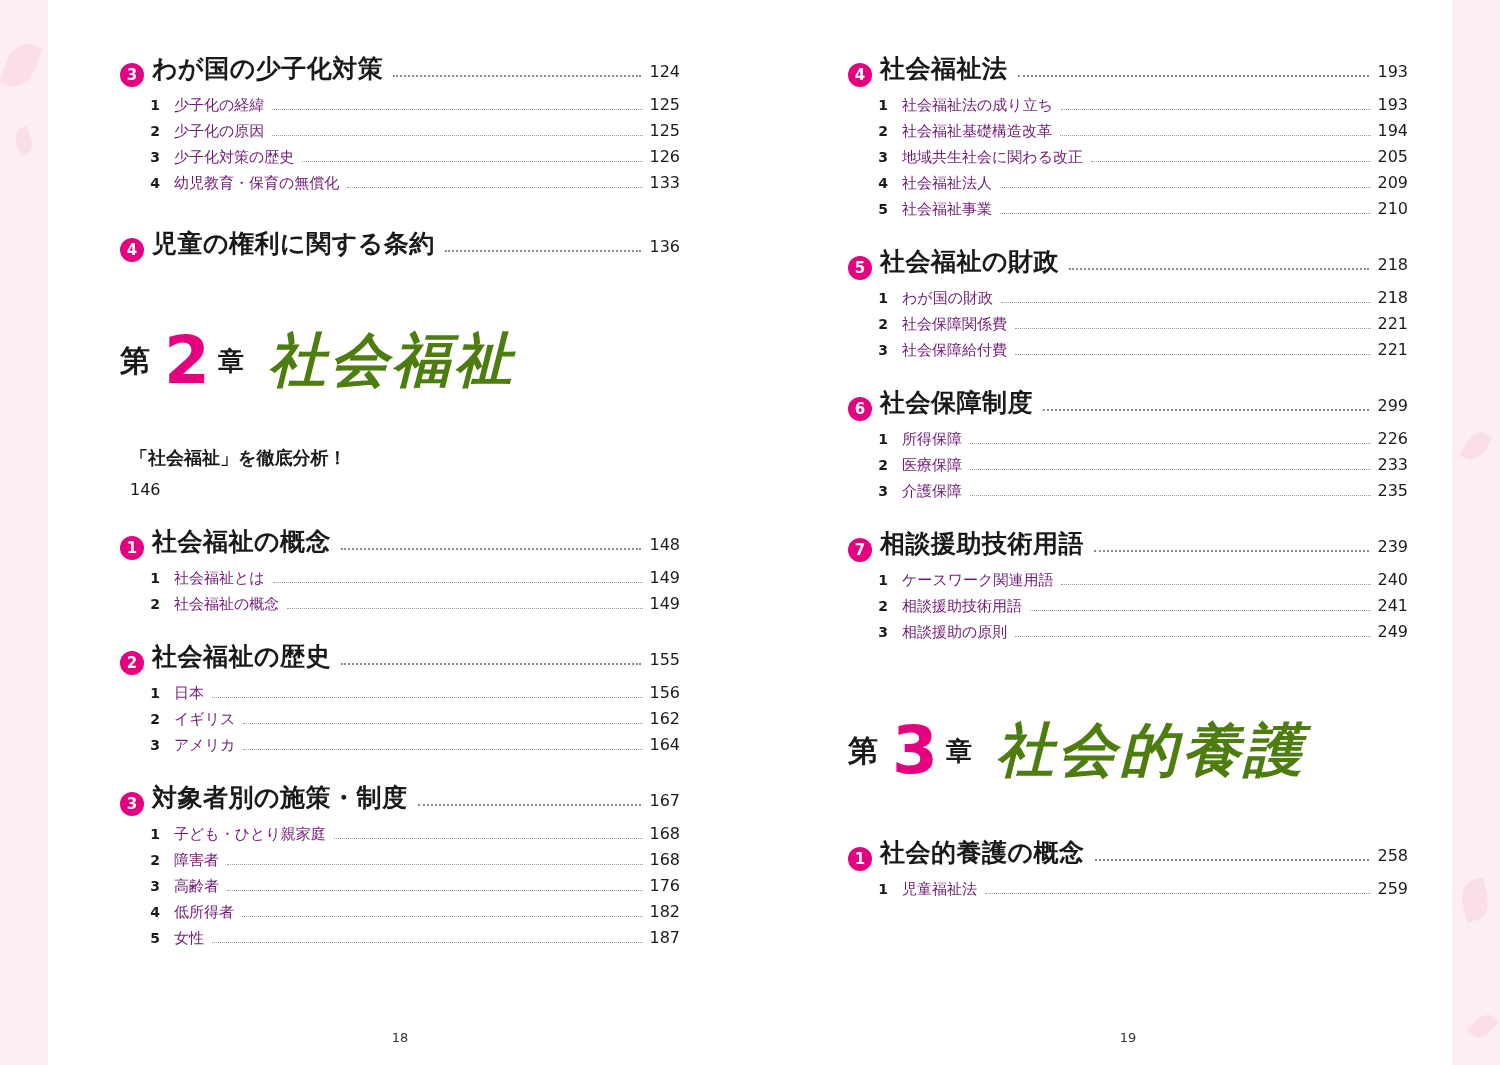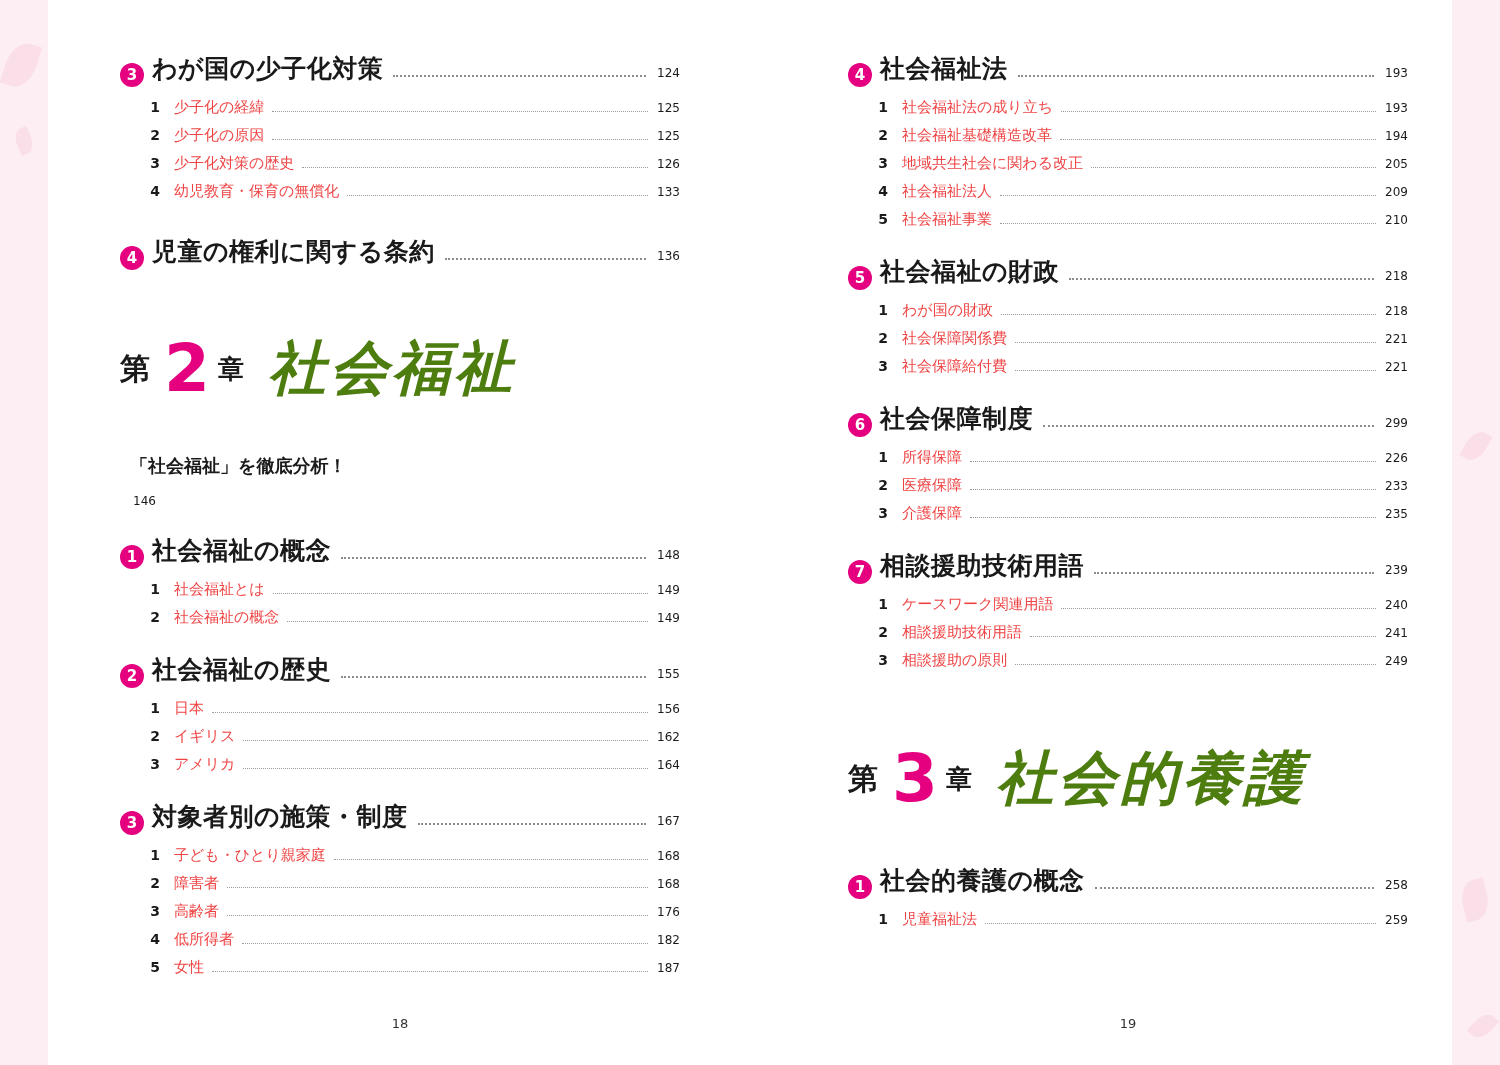--- a/index.html
+++ b/index.html
@@ -88,12 +88,11 @@
   }
   .pg {
     flex: 0 0 auto;
-    font-size: 12px;
+    font-size: 16px;
     color: #1a1a1a;
     font-family: "DejaVu Sans", sans-serif;
     min-width: 26px;
     text-align: right;
-    margin-top: 6px;
   }
 
   .sub-list {

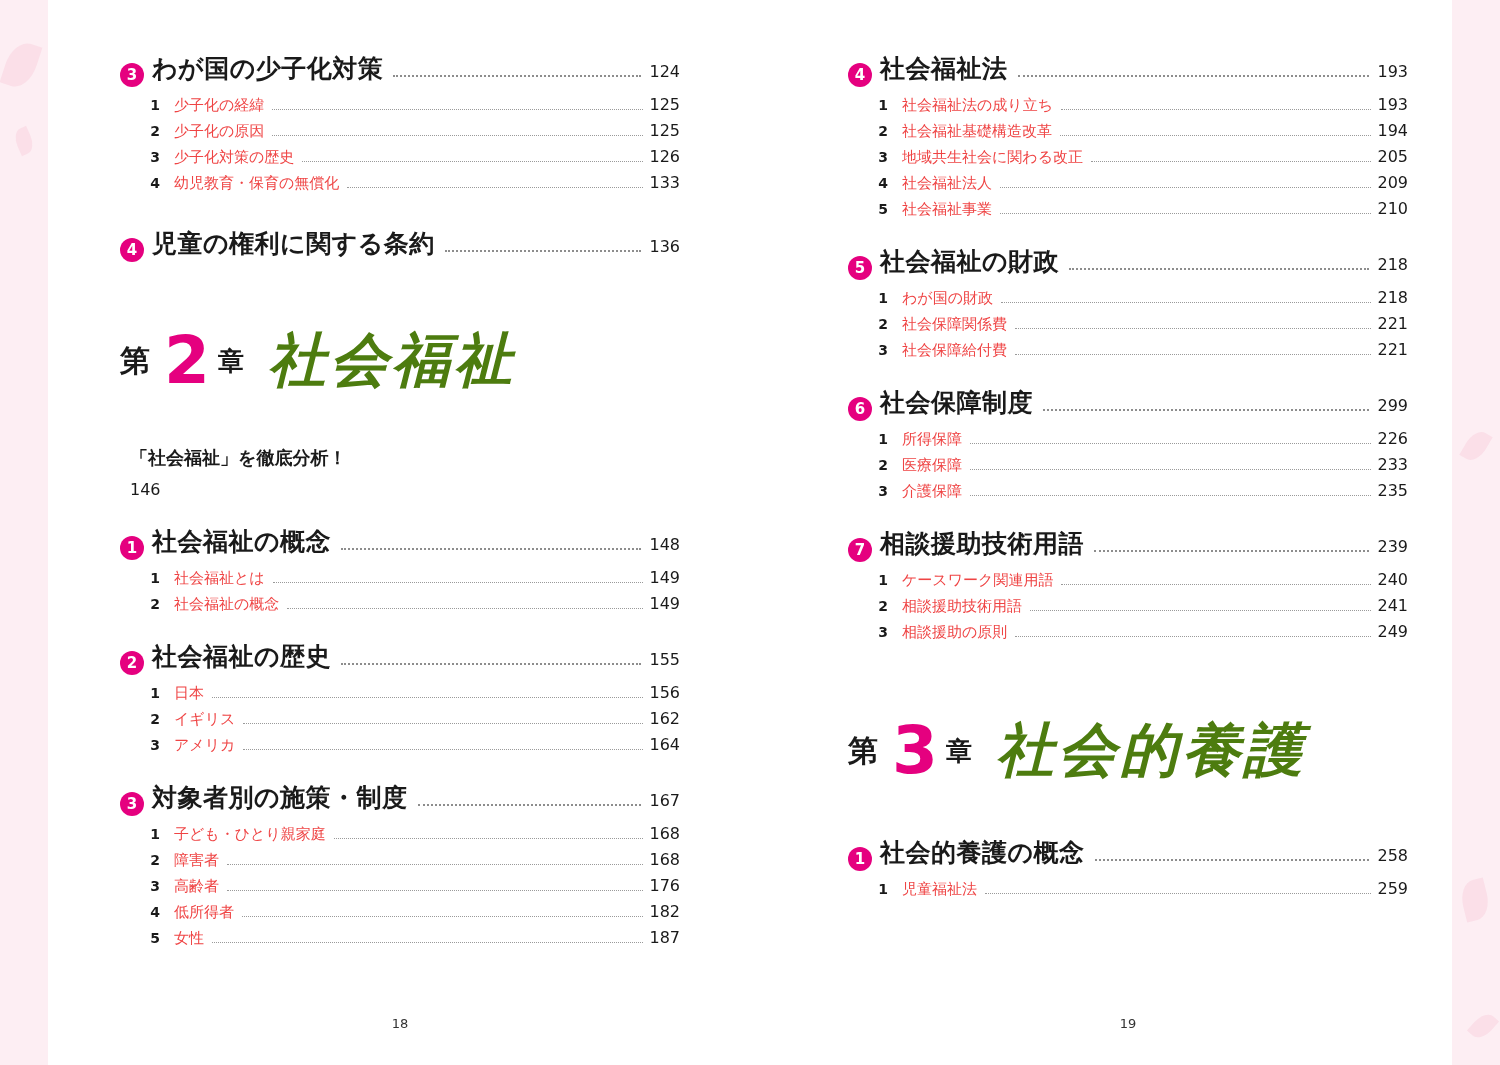--- a/index.html
+++ b/index.html
@@ -117,7 +117,7 @@
   .sub-title {
     flex: 0 0 auto;
     font-size: 15px;
-    color: #ef4444;
+    color: #701a75;
     margin-left: 10px;
     white-space: nowrap;
   }

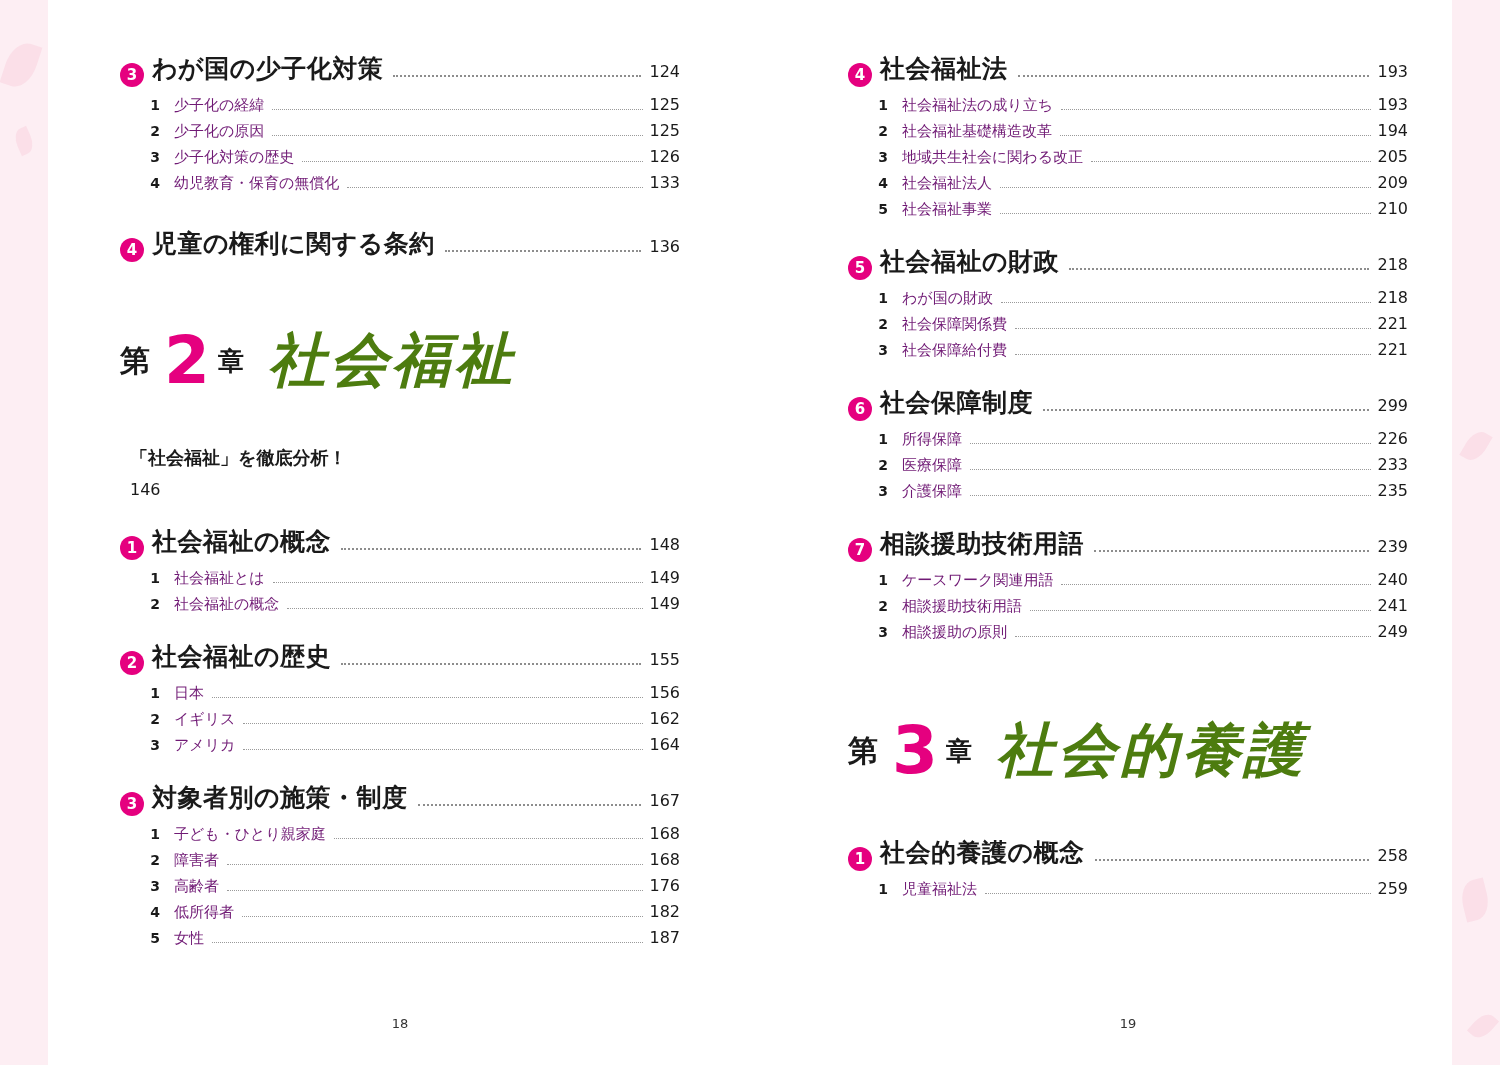--- a/index.html
+++ b/index.html
@@ -175,7 +175,7 @@
 
   .folio {
     position: absolute;
-    bottom: 34px;
+    bottom: 20px;
     font-size: 13px;
     color: #333;
     font-family: "DejaVu Sans", sans-serif;

